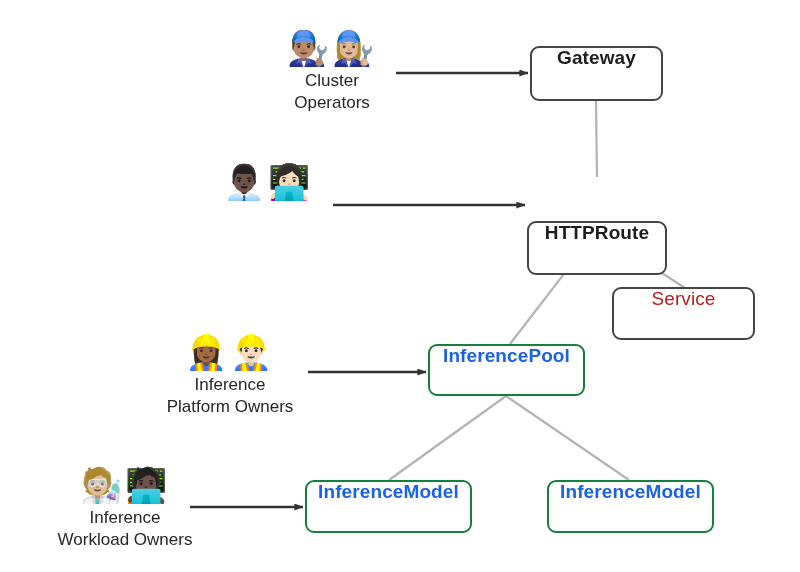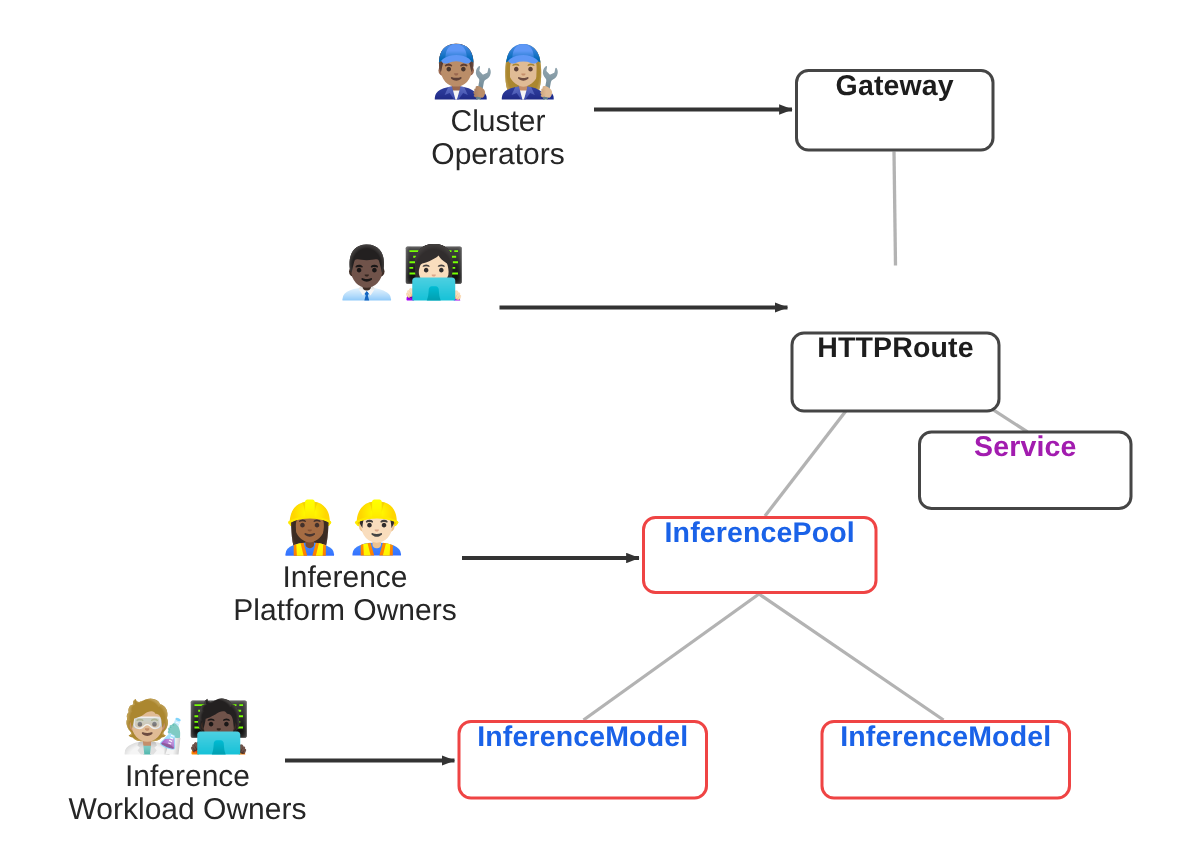--- a/index.html
+++ b/index.html
@@ -71,7 +71,7 @@
     font-family: "DejaVu Sans", sans-serif;
   }
   .actor-name {
-    font-size: 20px;
+    font-size: 17px;
     color: #262626;
     line-height: 22px;
     margin-top: 2px;

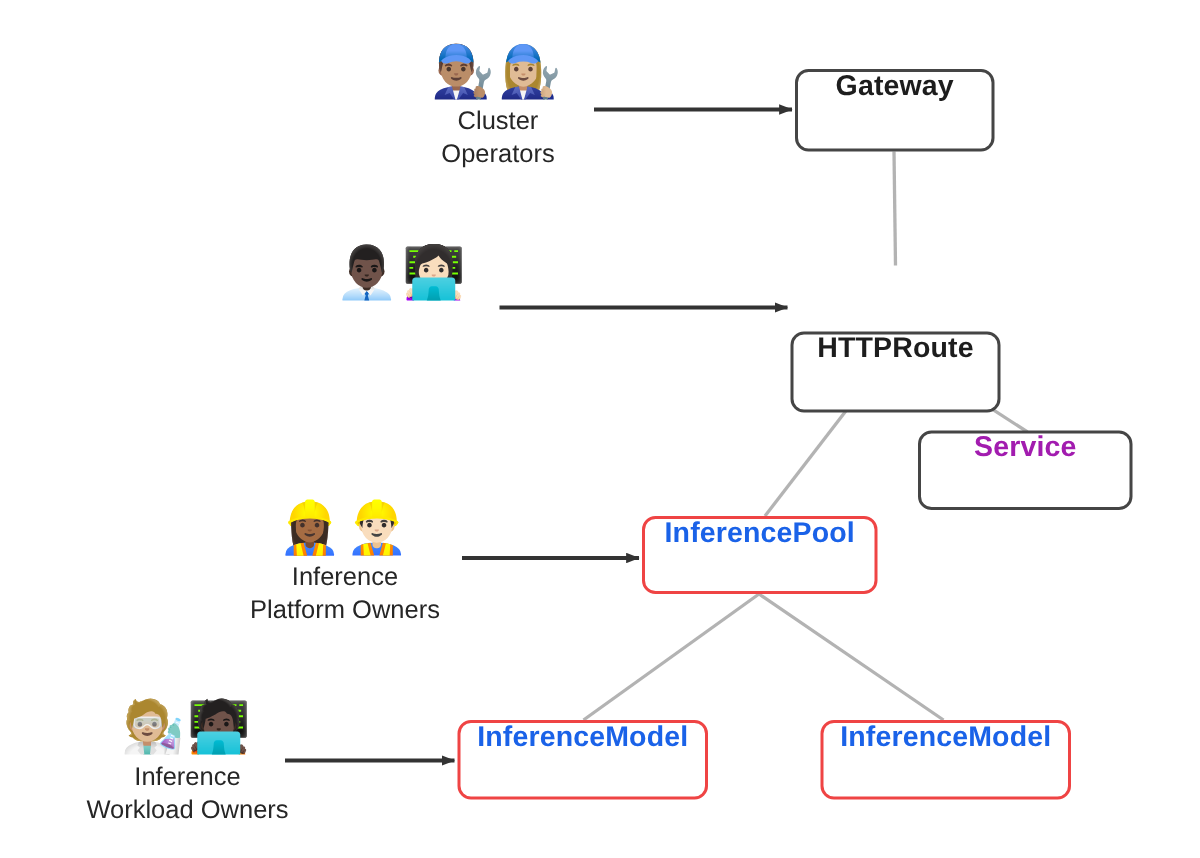--- a/index.html
+++ b/index.html
@@ -52,8 +52,8 @@
     color: #1a62e8;
   }
   .node.plain .node-label {
-    font-weight: bold;
-    color: #a21caf;
+    font-weight: normal;
+    color: #b91c1c;
   }
   .actor {
     position: absolute;

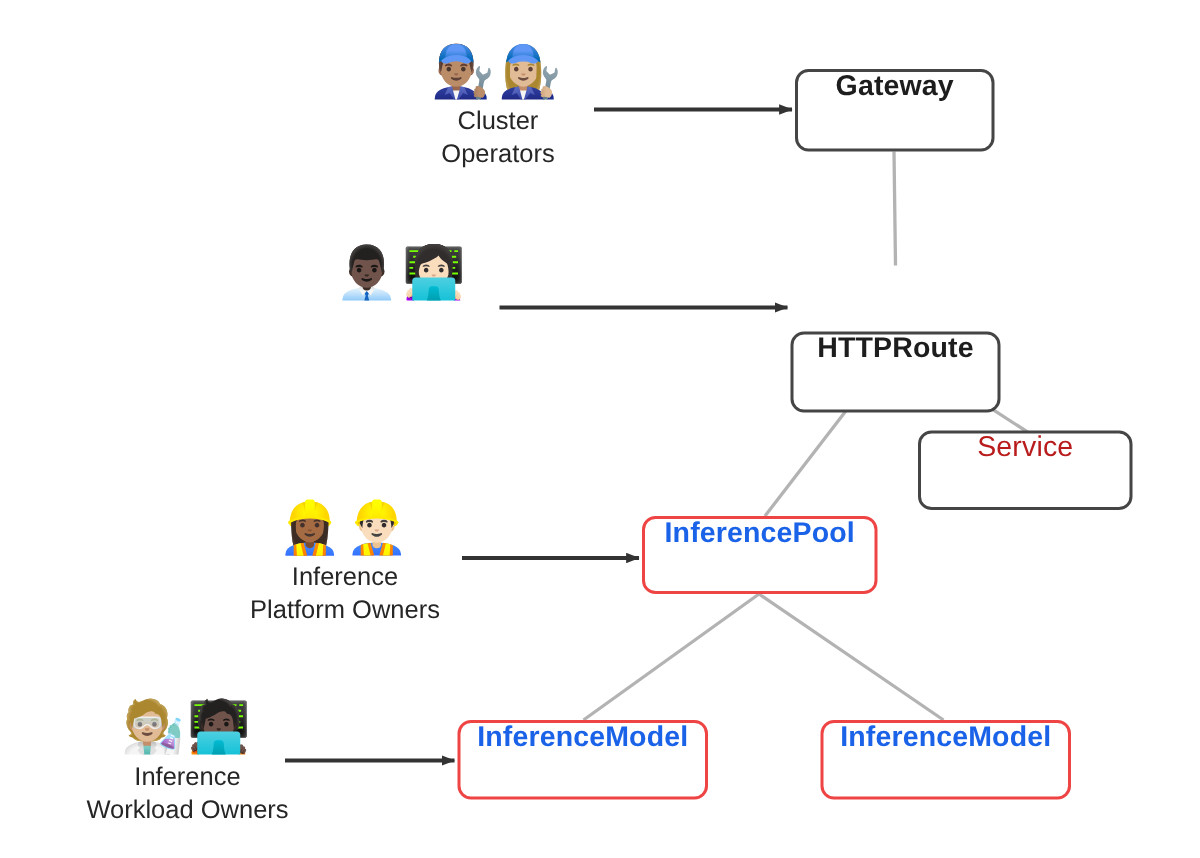--- a/index.html
+++ b/index.html
@@ -37,7 +37,7 @@
     border: 2px solid #454545;
   }
   .node.blue {
-    border: 2px solid #ef4444;
+    border: 2px solid #15803d;
   }
   .node-label {
     font-size: 19px;

